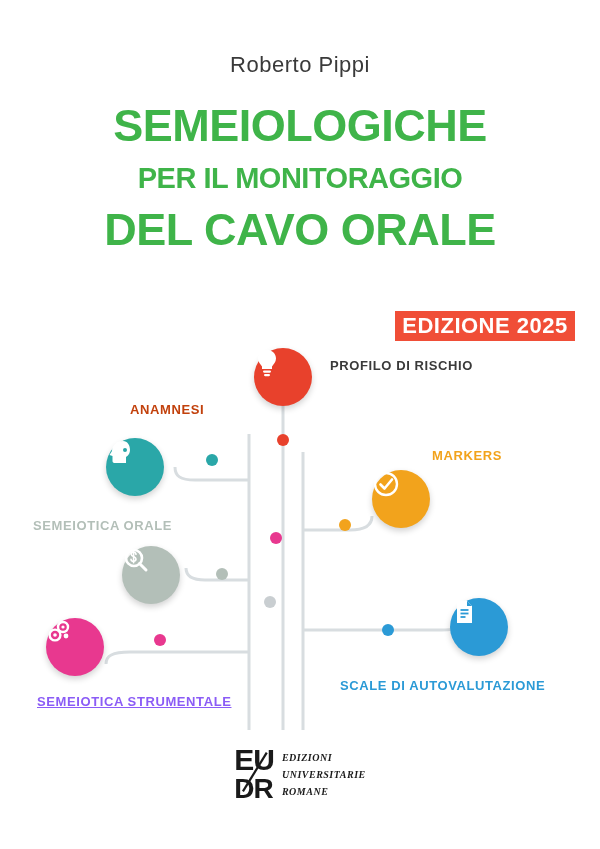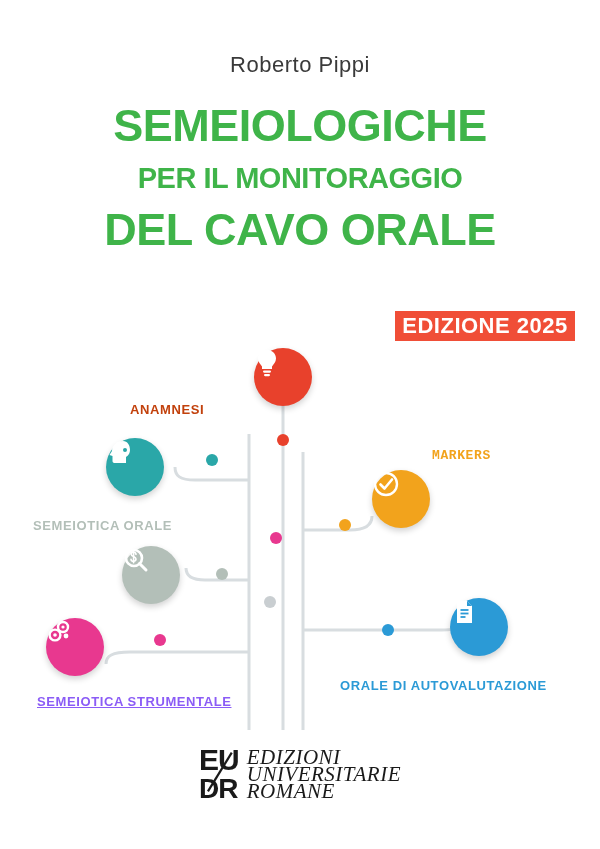--- a/index.html
+++ b/index.html
@@ -213,6 +213,7 @@
         </svg>
       </span>
     </div>
+    <div class="node-label lbl-rischio">PROFILO DI RISCHIO</div>
 
     <div class="node n-anamnesi">
       <span class="glyph">

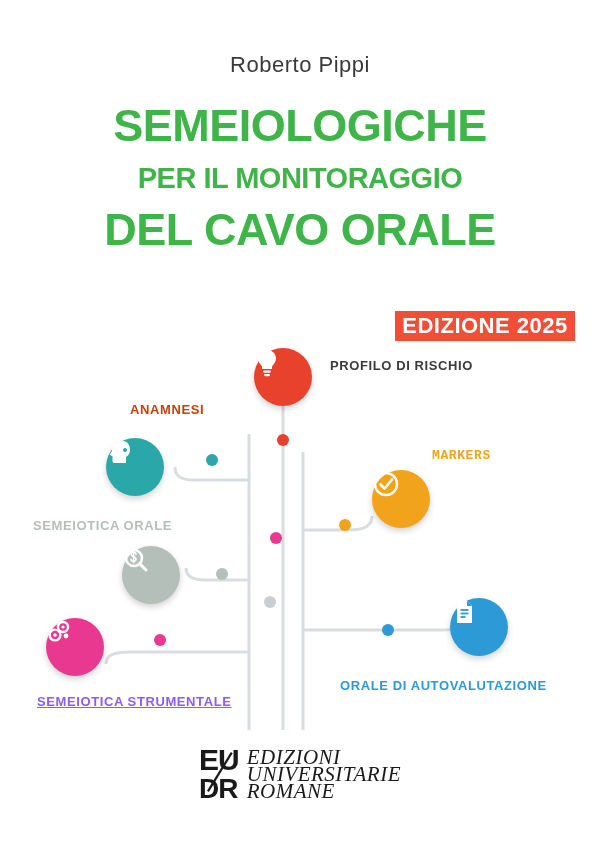--- a/index.html
+++ b/index.html
@@ -113,7 +113,7 @@
   .lbl-anamnesi { top: 72px; left: 86px; color: #c2410c; margin-left: 44px; }
   .lbl-fisica { top: 188px; left: 33px; color: #b3bfb8; }
   .lbl-strumentale { top: 364px; left: 37px; color: #8b5cf6; text-decoration: underline; }
-  .lbl-markers { top: 118px; left: 432px; color: #f2a31c; font-family: Liberation Mono, monospace; }
+  .lbl-markers { top: 118px; left: 432px; color: #f2a31c; }
   .lbl-scale { top: 348px; left: 340px; color: #2b9ad6; }
 
   

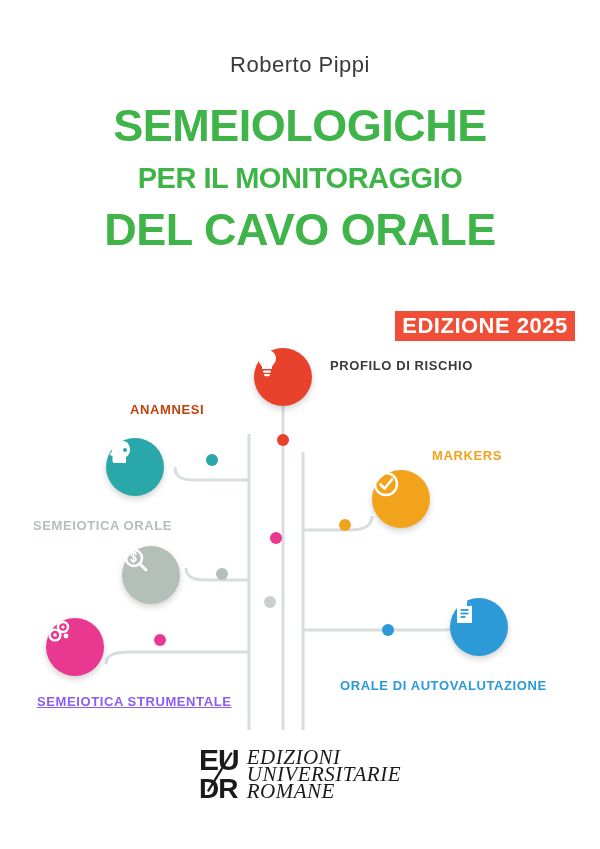--- a/index.html
+++ b/index.html
@@ -271,7 +271,7 @@
         </svg>
       </span>
     </div>
-    <div class="node-label lbl-scale">ORALE DI AUTOVALUTAZIONE</div>
+    <div class="node-label lbl-scale">SCALE DI AUTOVALUTAZIONE</div>
 
   </div>
 

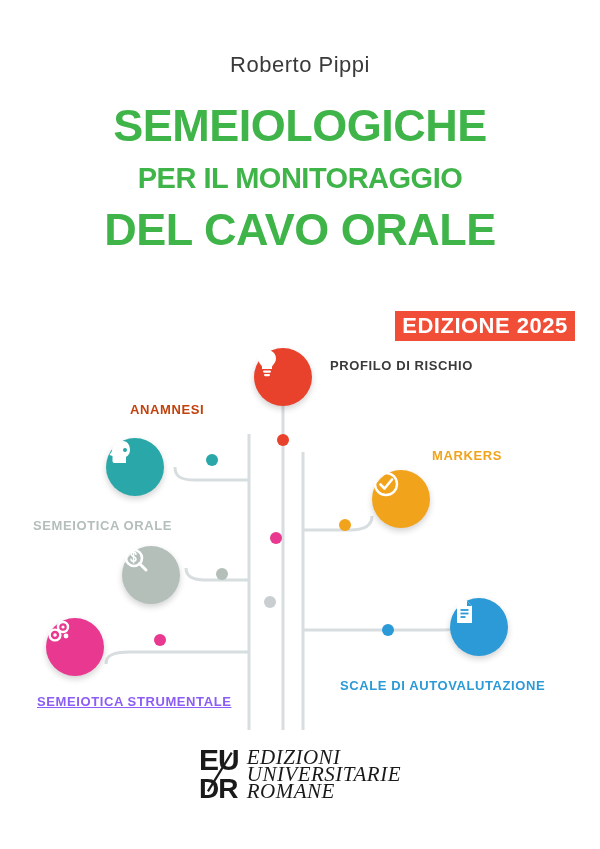--- a/index.html
+++ b/index.html
@@ -152,8 +152,8 @@
   .pub-text {
     font-family: "Liberation Serif", serif;
     font-style: italic;
-    font-weight: 400;
-    font-size: 21px;
+    font-weight: 700;
+    font-size: 10px;
     line-height: 17px;
     color: #1a1a1a;
     letter-spacing: 0.5px;

